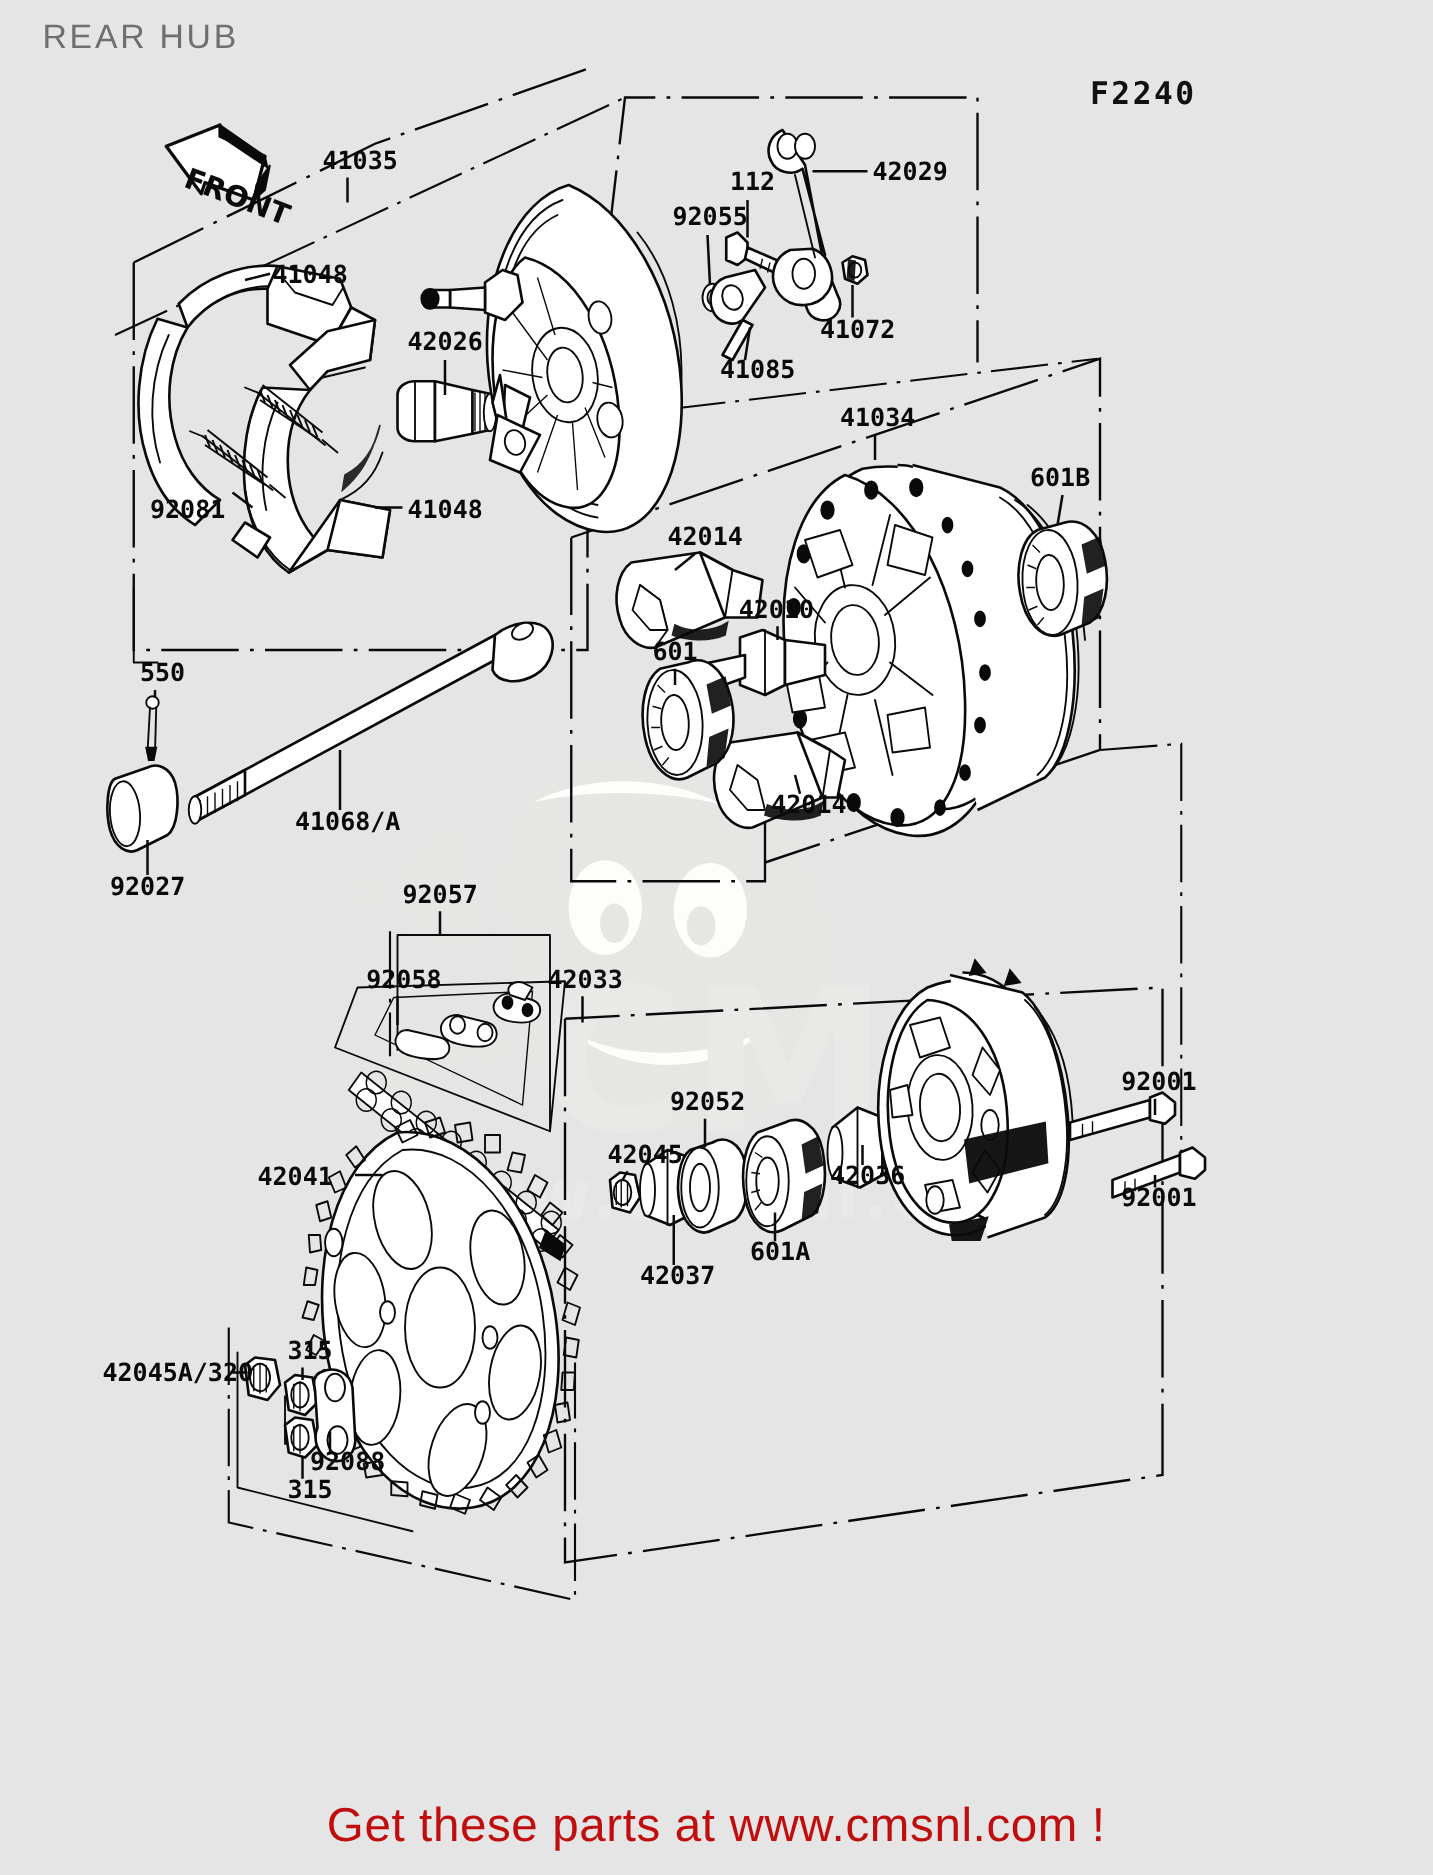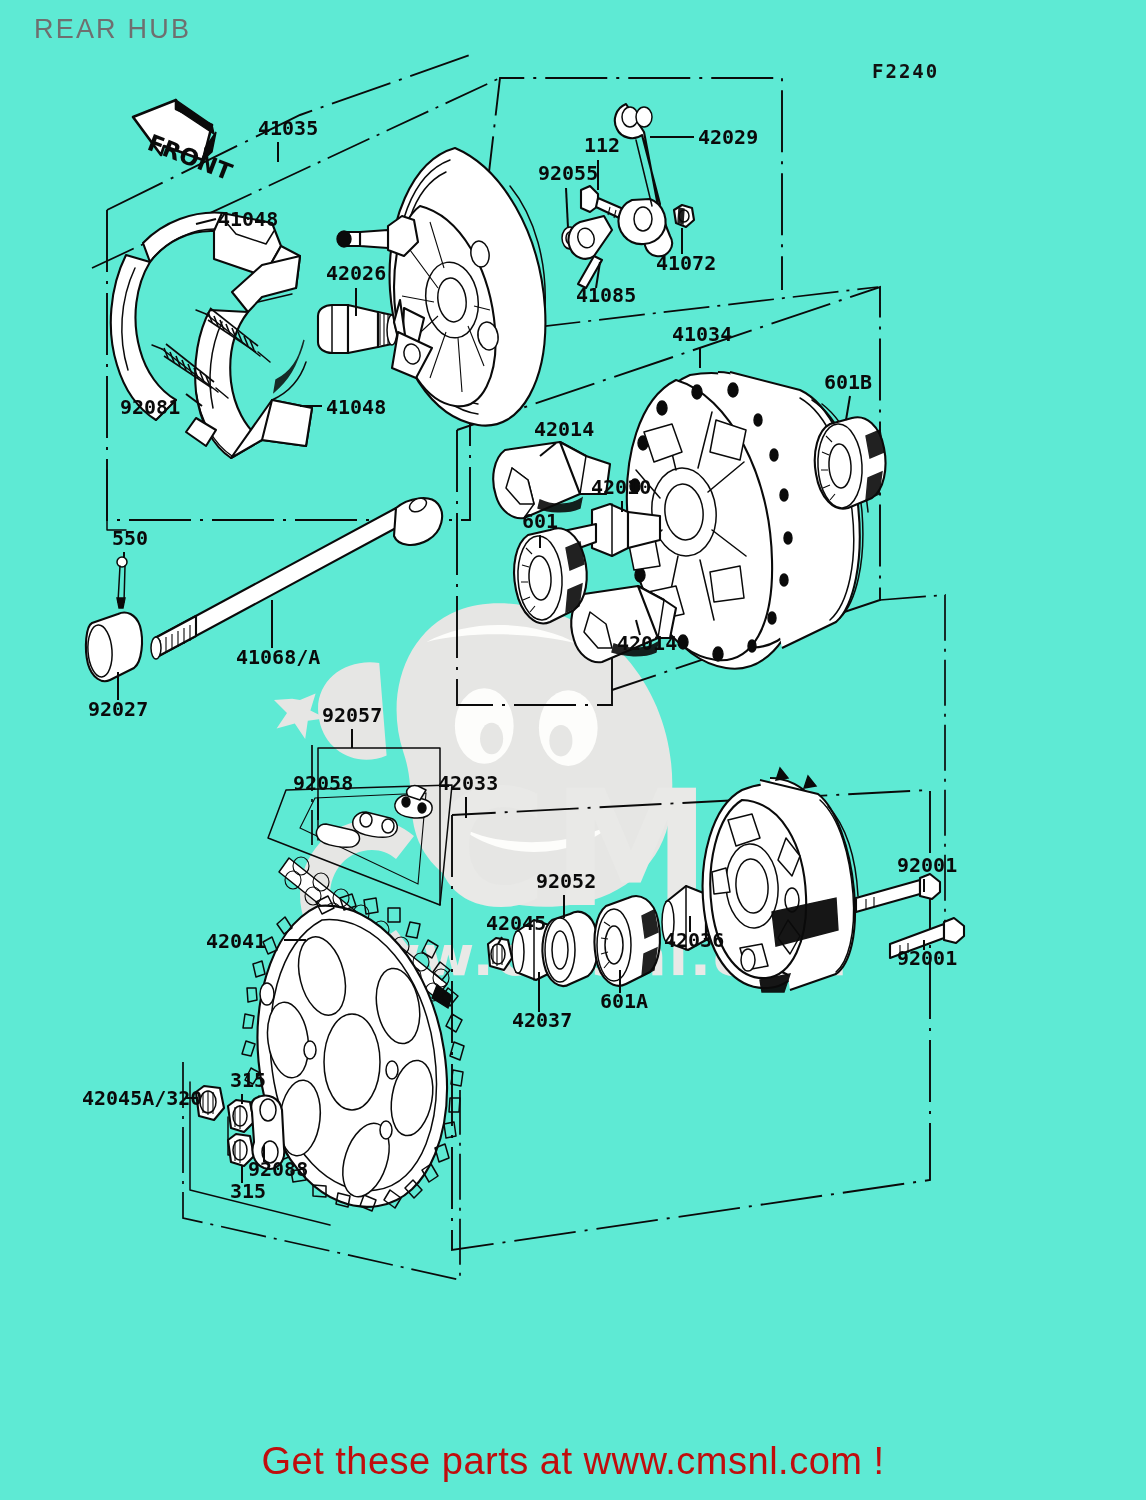--- a/index.html
+++ b/index.html
@@ -12,7 +12,7 @@
     position:relative;
     width:1146px;
     height:1500px;
-    background:#5eead4;
+    background:#e5e5e5;
     overflow:hidden;
   }
   #page-title{

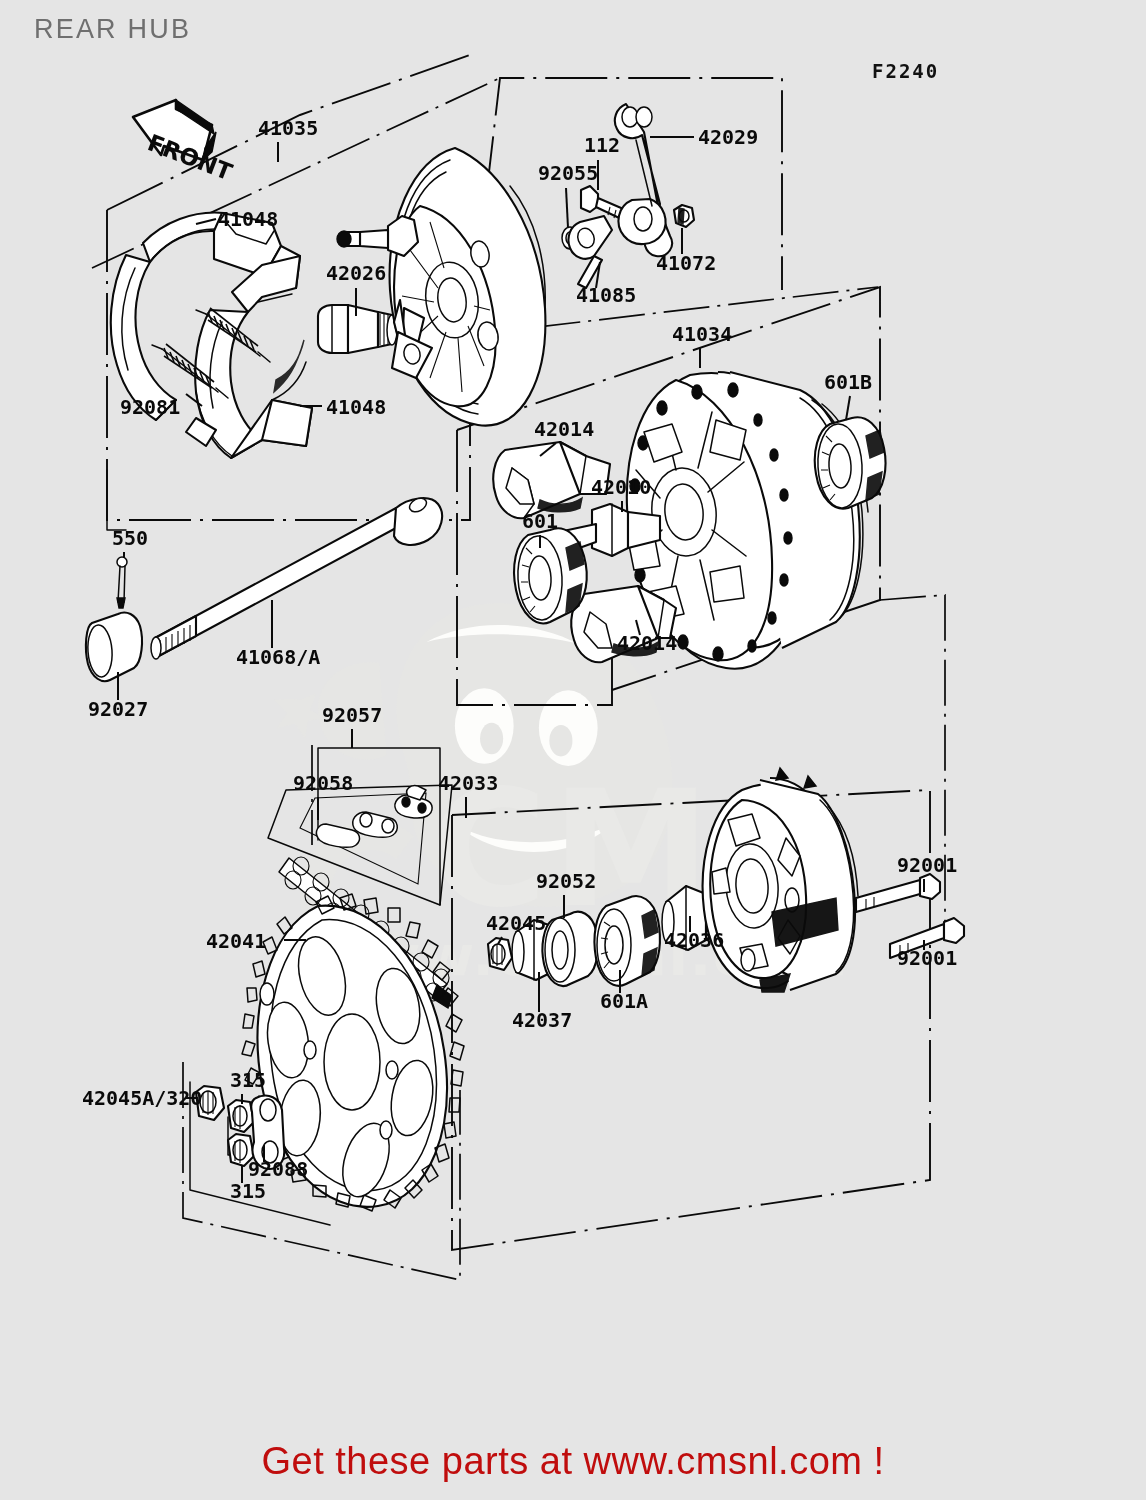--- a/index.html
+++ b/index.html
@@ -27,7 +27,7 @@
   #diagram-code{
     position:absolute;
     left:872px; top:60px;
-    font-size:19px;
+    font-size:25px;
     letter-spacing:2px;
     color:#111;
     font-family:"DejaVu Sans Mono","Liberation Mono",monospace;

